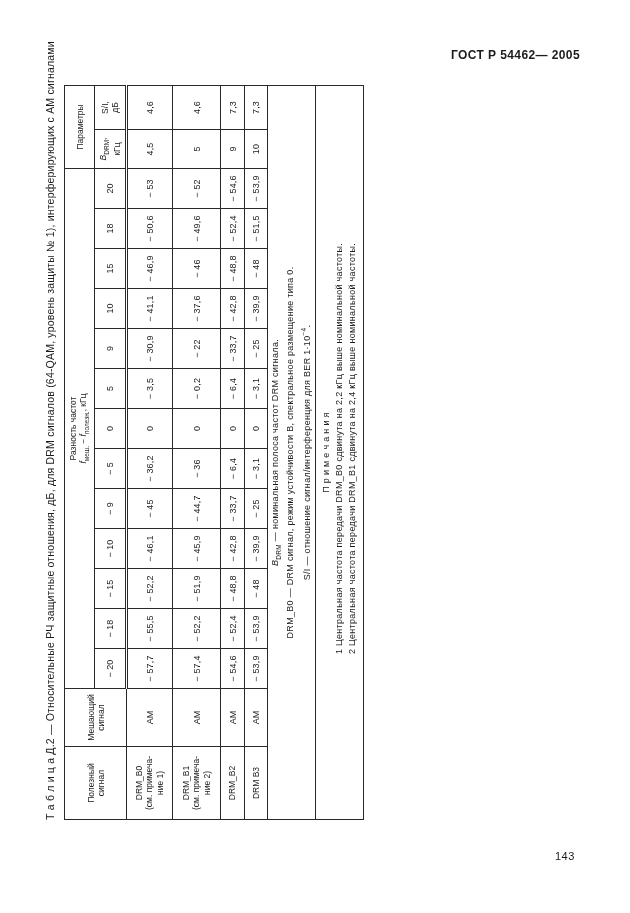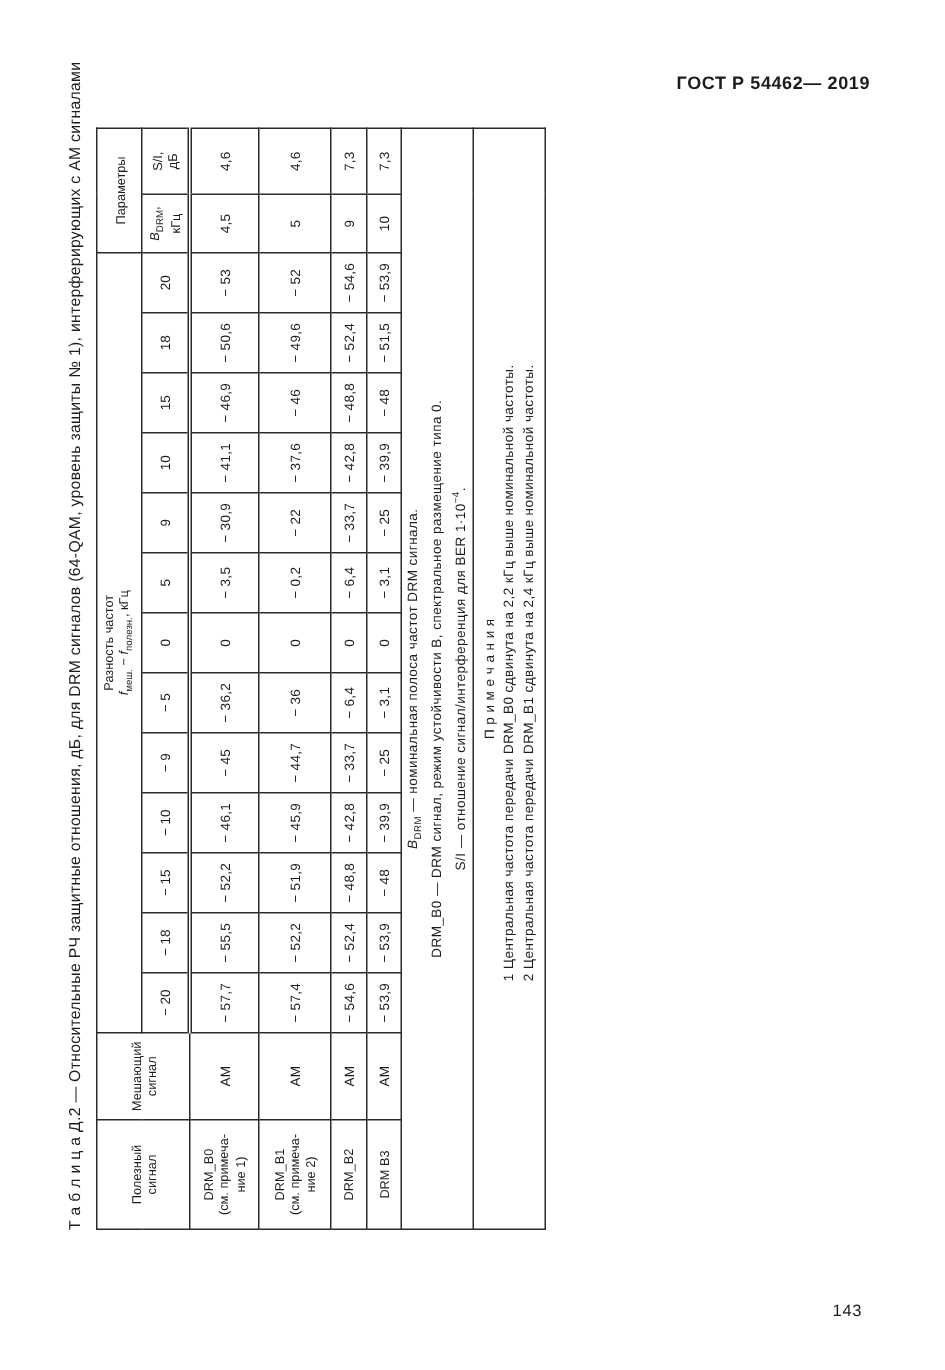--- a/index.html
+++ b/index.html
@@ -57,7 +57,7 @@
 
 <div class="page">
 
-  <div class="doc-header">ГОСТ Р 54462— 2019</div>
+  <div class="doc-header">ГОСТ Р 54462— 2005</div>
 
   <div class="rot">
 

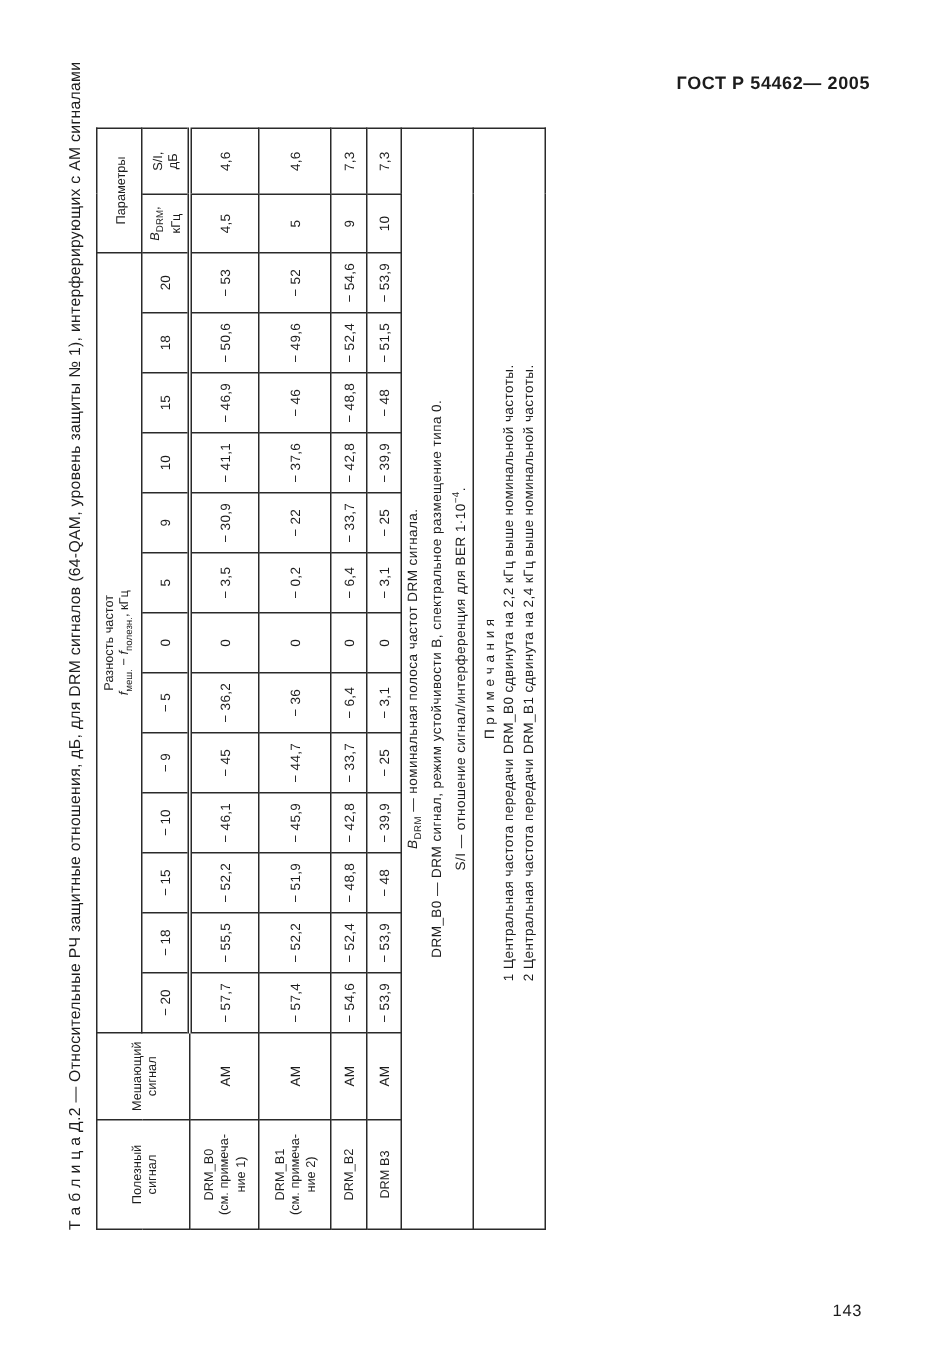--- a/index.html
+++ b/index.html
@@ -12,7 +12,7 @@
     font-size:12px;font-weight:bold;letter-spacing:0.4px;white-space:nowrap;
   }
   .page-number{
-    position:absolute;top:868px;left:555px;font-size:11px;letter-spacing:0.5px;
+    position:absolute;top:850px;left:555px;font-size:11px;letter-spacing:0.5px;
   }
   
   .rot{

